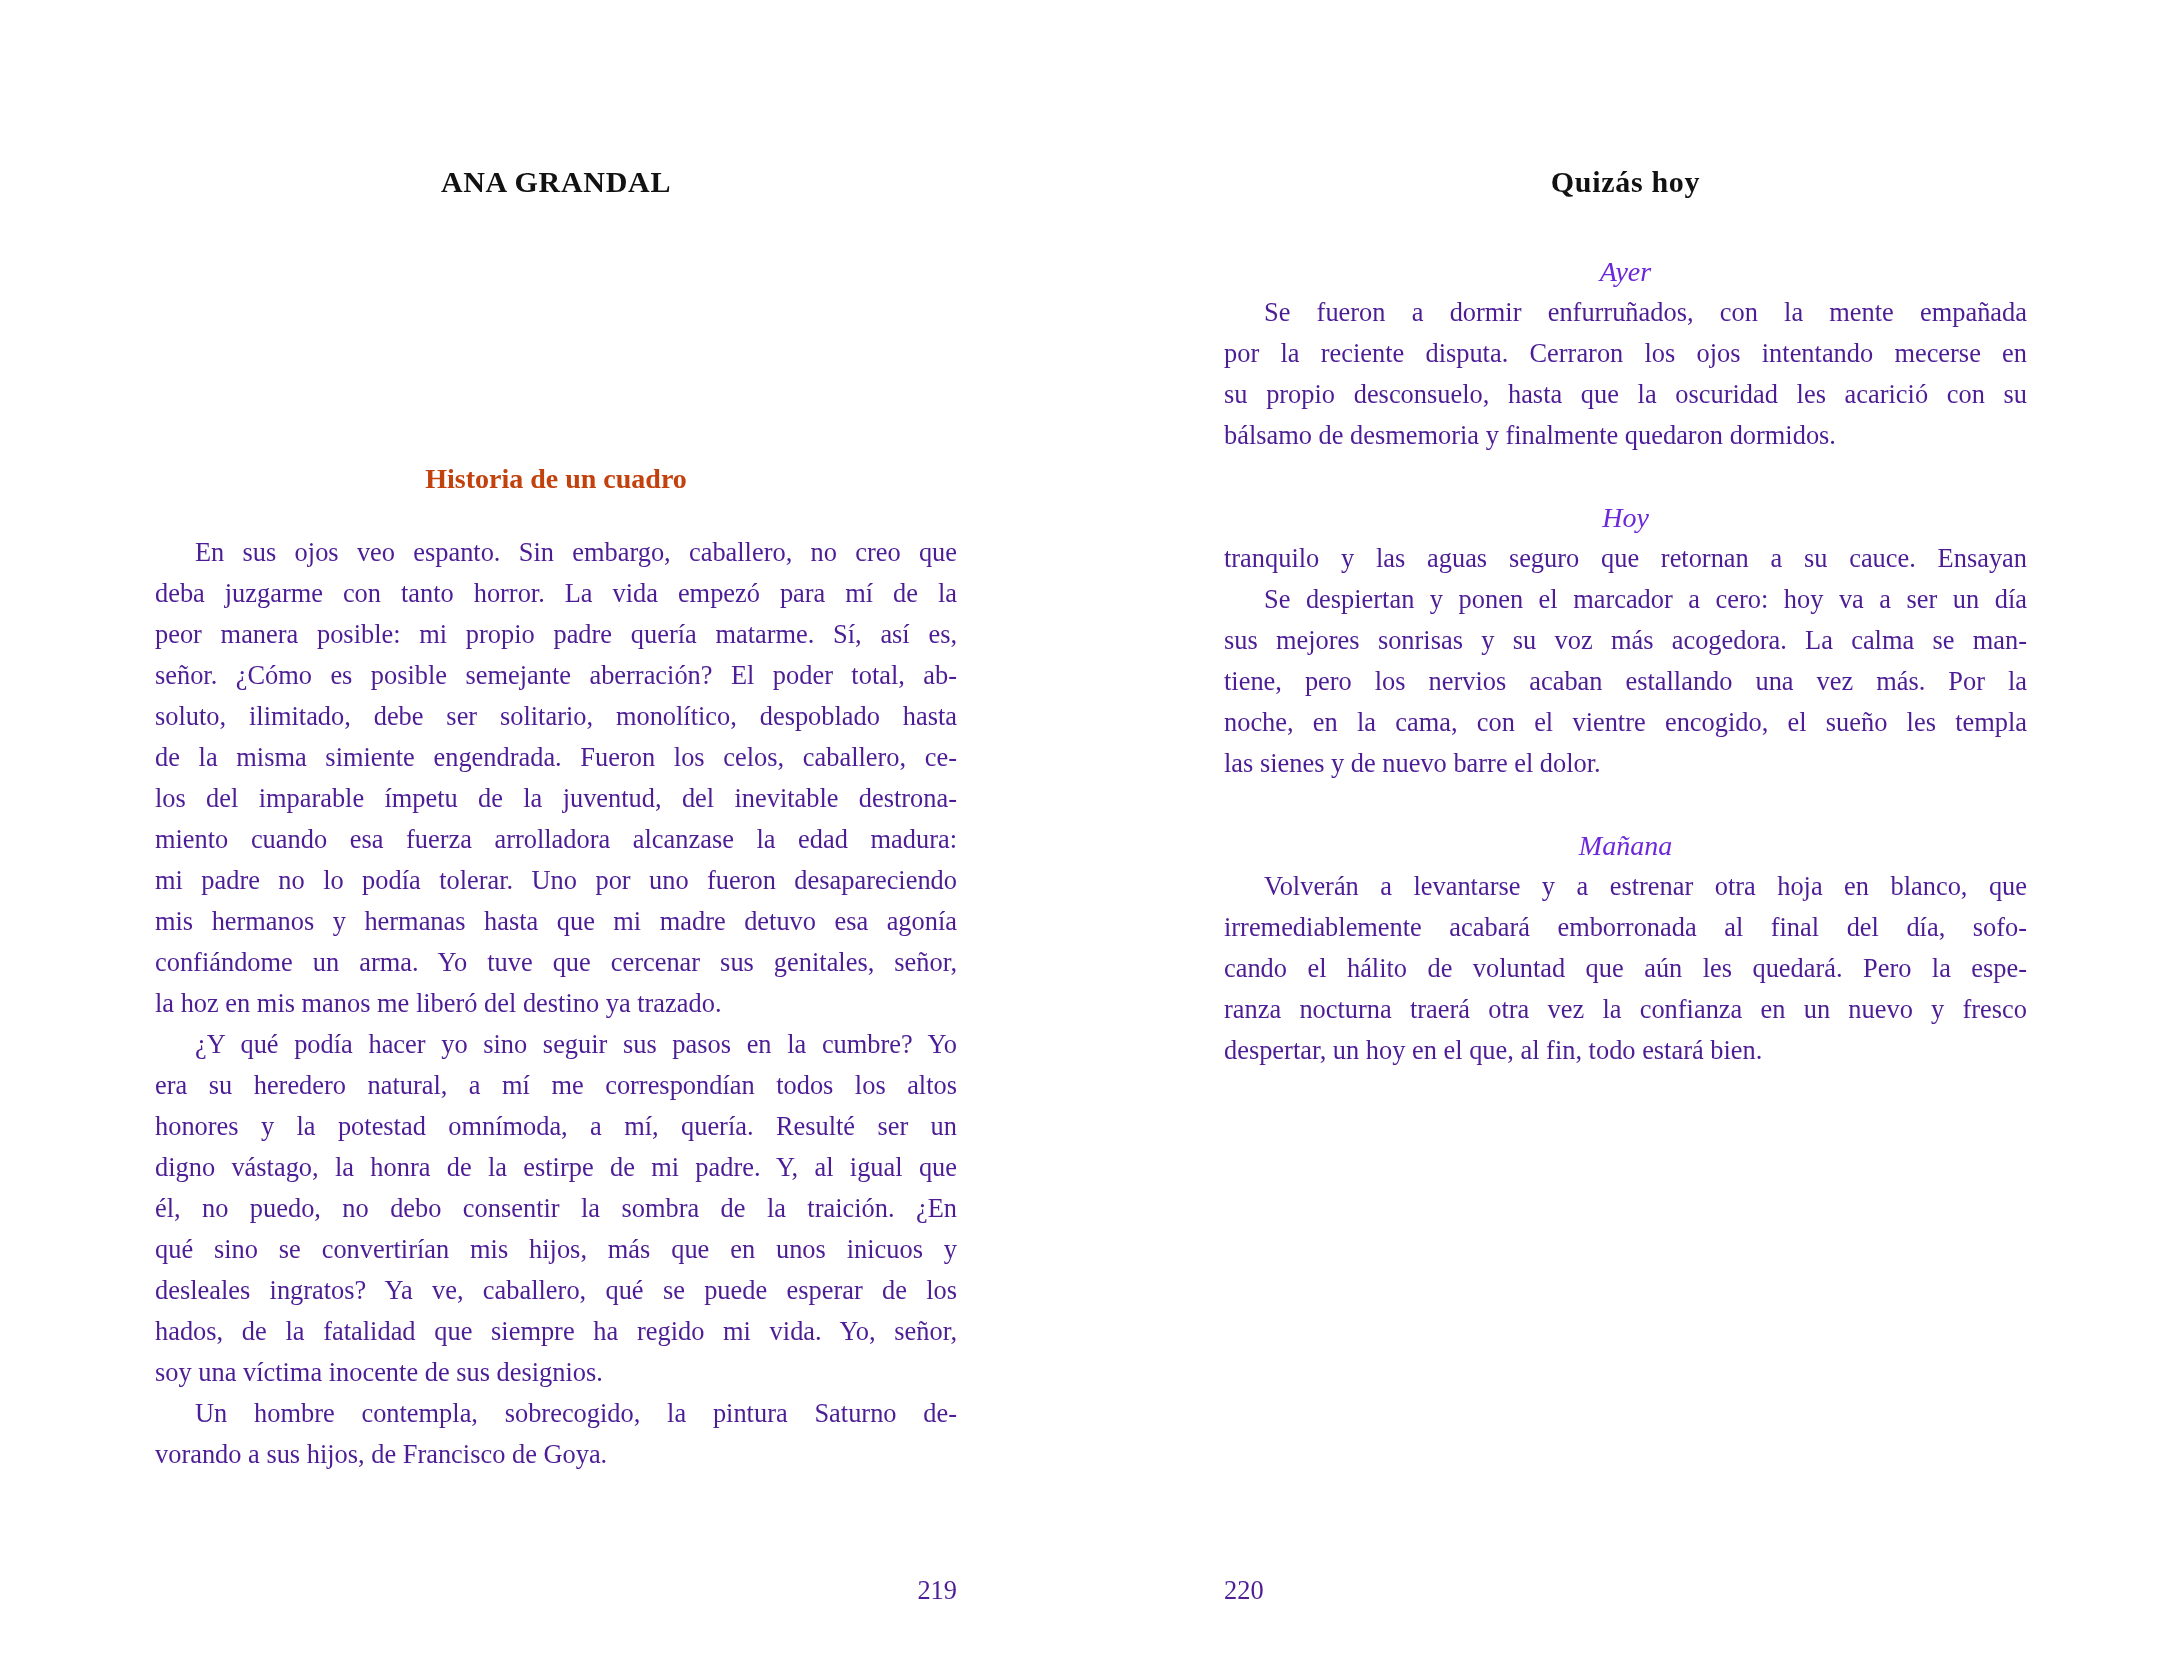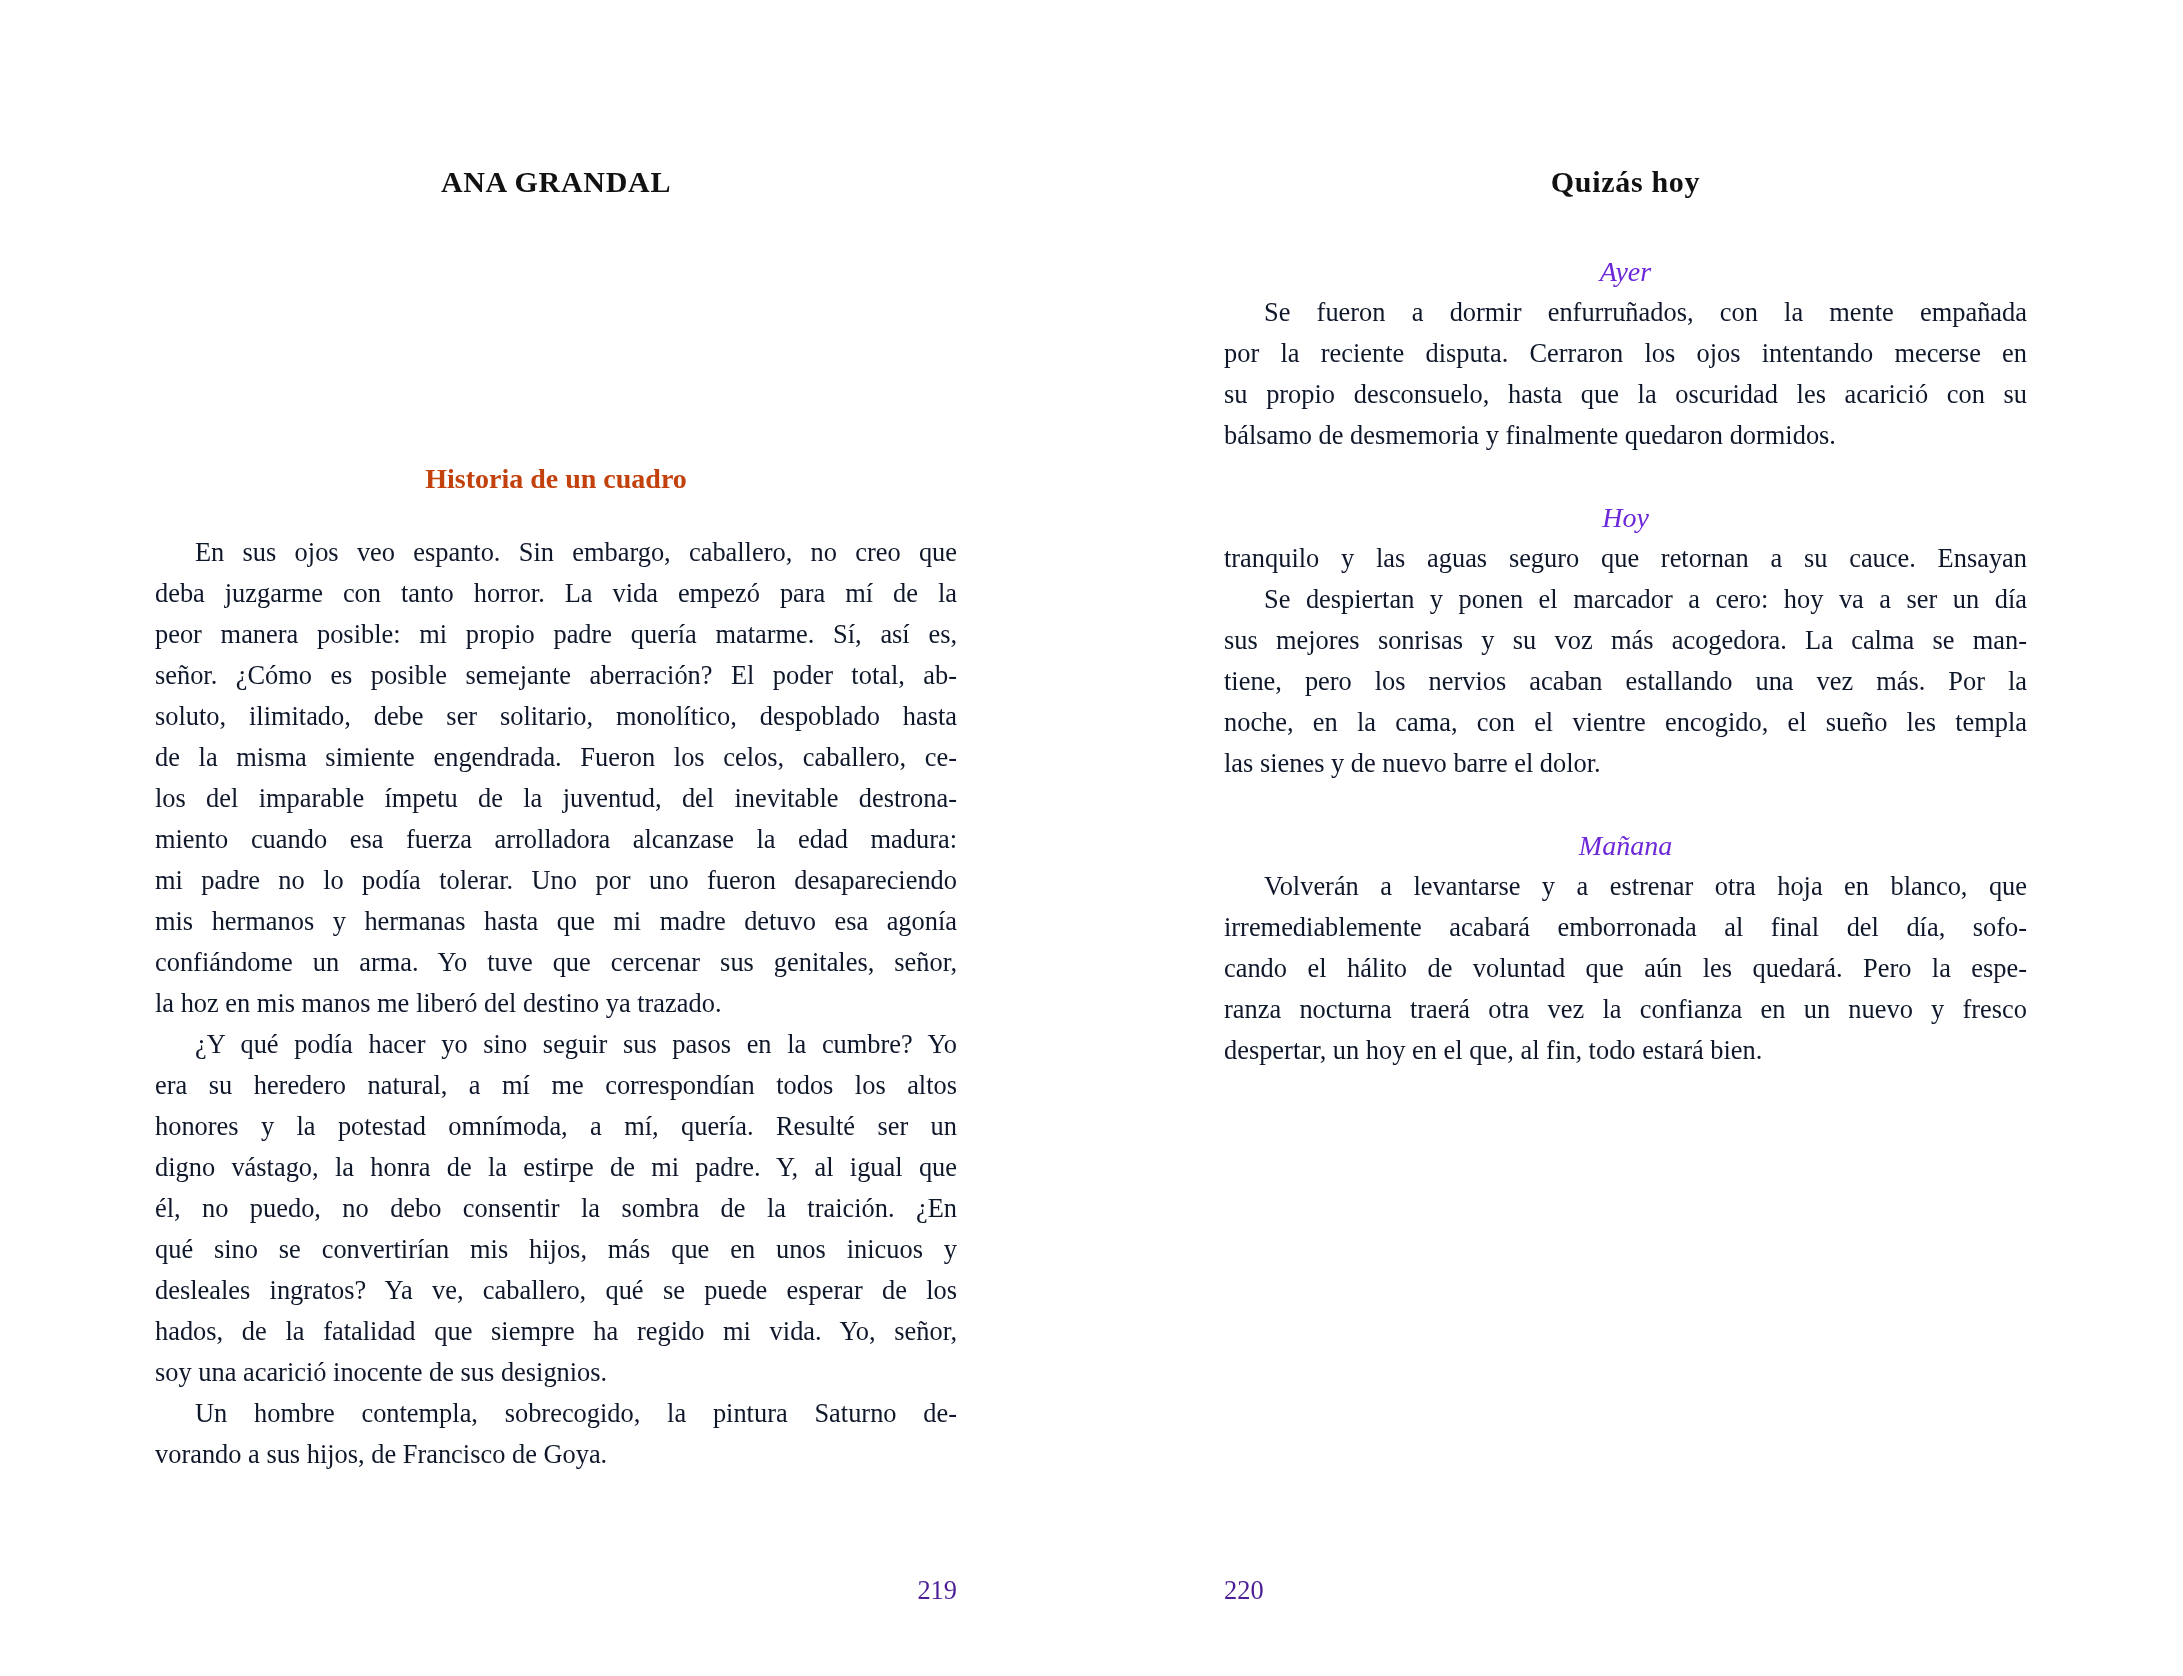--- a/index.html
+++ b/index.html
@@ -76,7 +76,7 @@
     text-align-last: justify;
     text-justify: inter-word;
     white-space: normal;
-    color: #0f172a;
+    color: #4c1d95;
   }
   .line.first { padding-left: 40px; }
   .line.last  { text-align: left; text-align-last: left; }

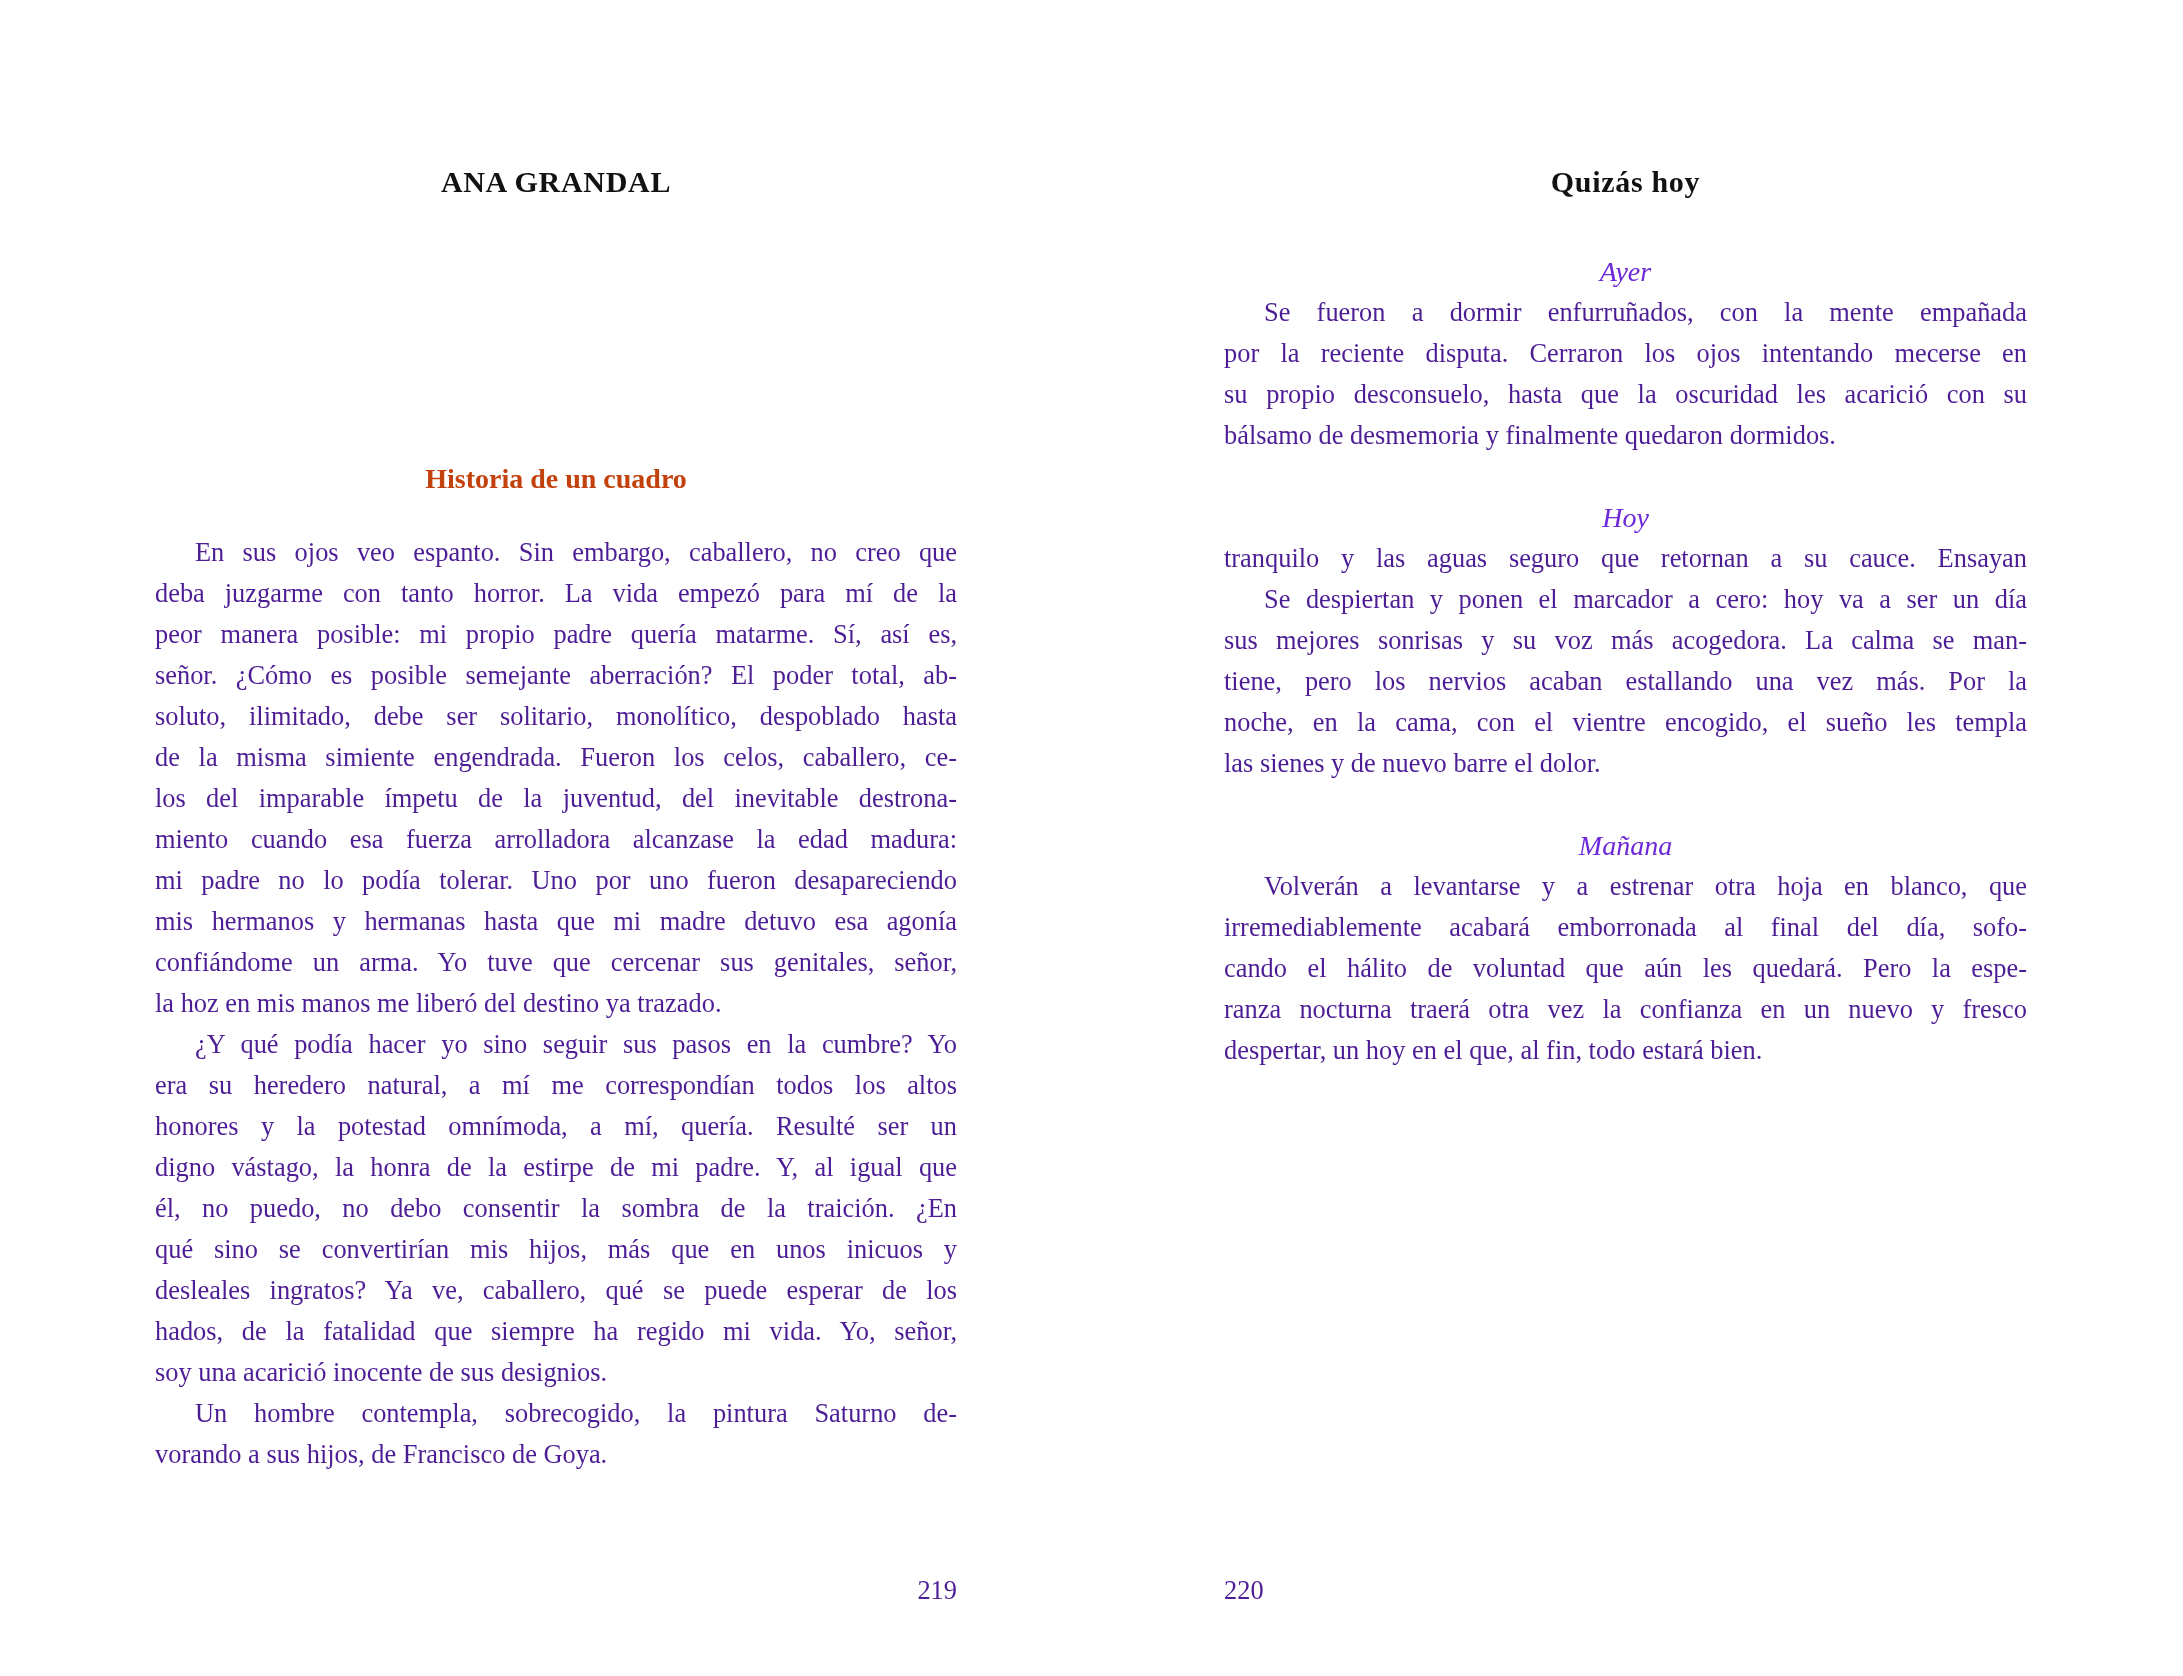--- a/index.html
+++ b/index.html
@@ -126,7 +126,7 @@
           <div class="line">qué sino se convertirían mis hijos, más que en unos inicuos y</div>
           <div class="line">desleales ingratos? Ya ve, caballero, qué se puede esperar de los</div>
           <div class="line">hados, de la fatalidad que siempre ha regido mi vida. Yo, señor,</div>
-          <div class="line last">soy una acarició inocente de sus designios.</div>
+          <div class="line last">soy una víctima inocente de sus designios.</div>
         </div>
       <div class="paragraph">
           <div class="line first">Un hombre contempla, sobrecogido, la pintura Saturno de-</div>

